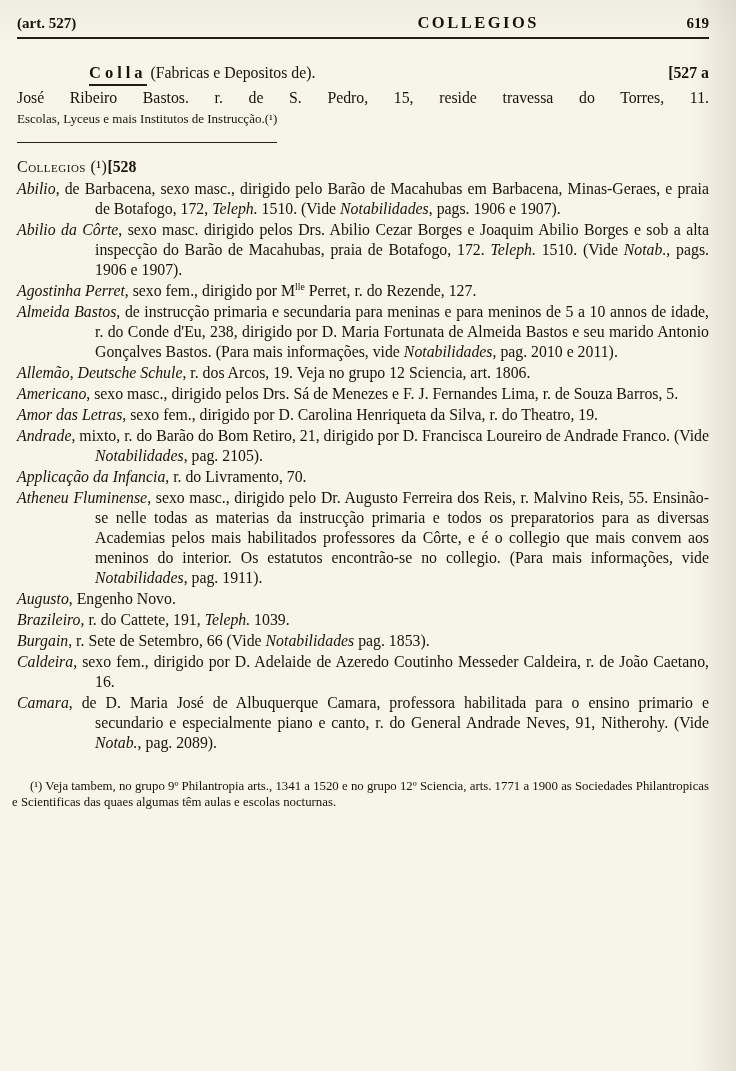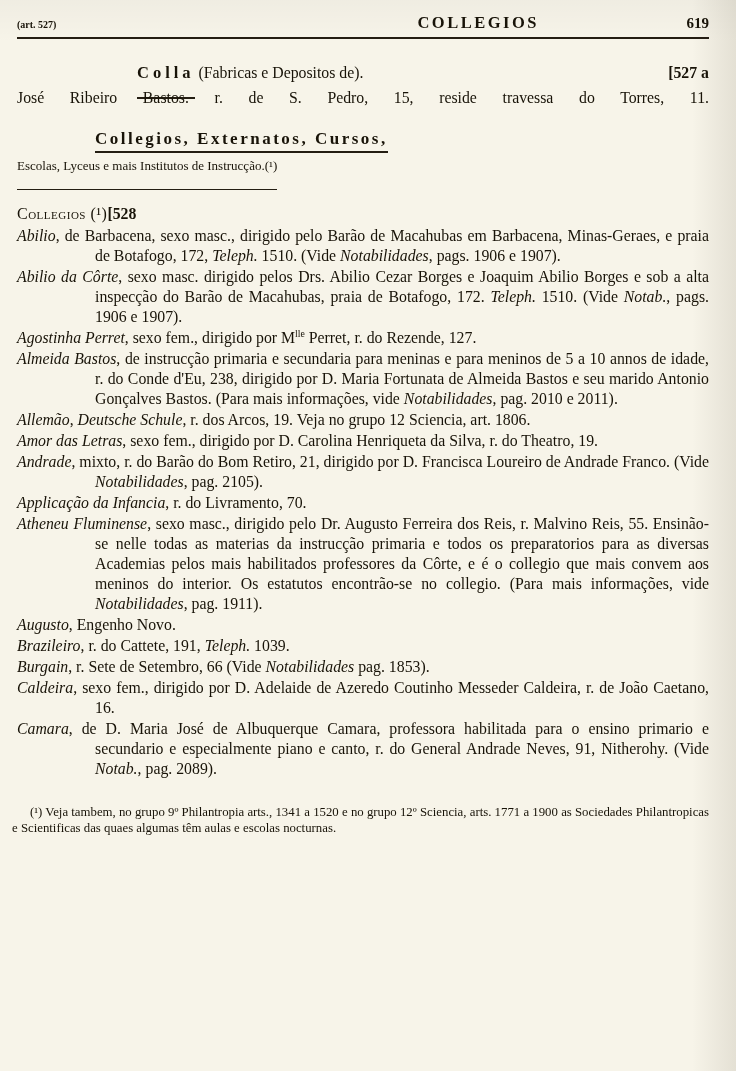--- a/index.html
+++ b/index.html
@@ -17,7 +17,7 @@
   .page{padding:13px 27px 0 17px;}
 
   .running-head{display:flex;align-items:baseline;font-weight:bold;}
-  .rh-left{width:170px;font-size:10px;}
+  .rh-left{width:170px;font-size:15px;}
   .rh-center{flex:1;text-align:right;font-size:16.5px;letter-spacing:2.5px;}
   .rh-right{width:170px;text-align:right;font-size:15px;}
   .head-rule{height:2px;background:#241d12;margin-top:4px;}

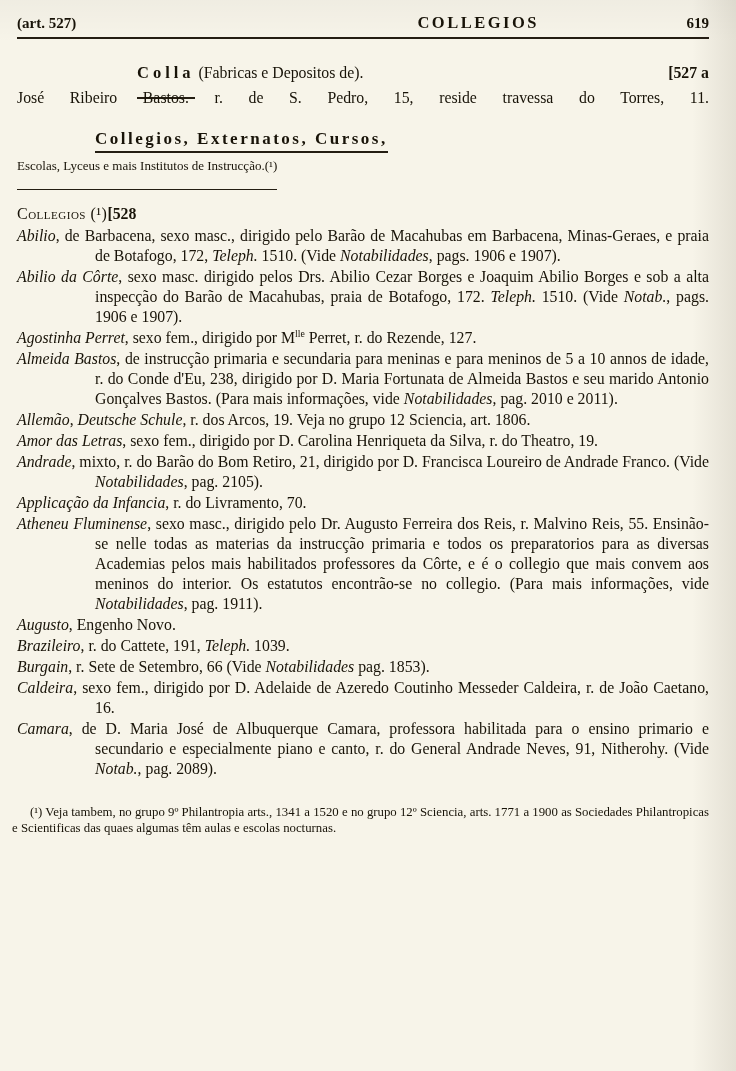--- a/index.html
+++ b/index.html
@@ -24,7 +24,7 @@
 
   .sect-row{display:flex;justify-content:space-between;align-items:baseline;}
   .colla-row{margin-top:24px;padding-left:72px;}
-  .sperr{font-weight:bold;font-size:16.5px;letter-spacing:4px;border-bottom:2px solid #241d12;padding-bottom:15px;margin-left:48px;}
+  .sperr{font-weight:bold;font-size:16.5px;letter-spacing:4px;border-bottom:2px solid #241d12;padding-bottom:2px;}
   .ref{font-weight:bold;white-space:nowrap;}
   .full-line{margin:6px 0 0;text-align:justify;text-align-last:justify;}
 

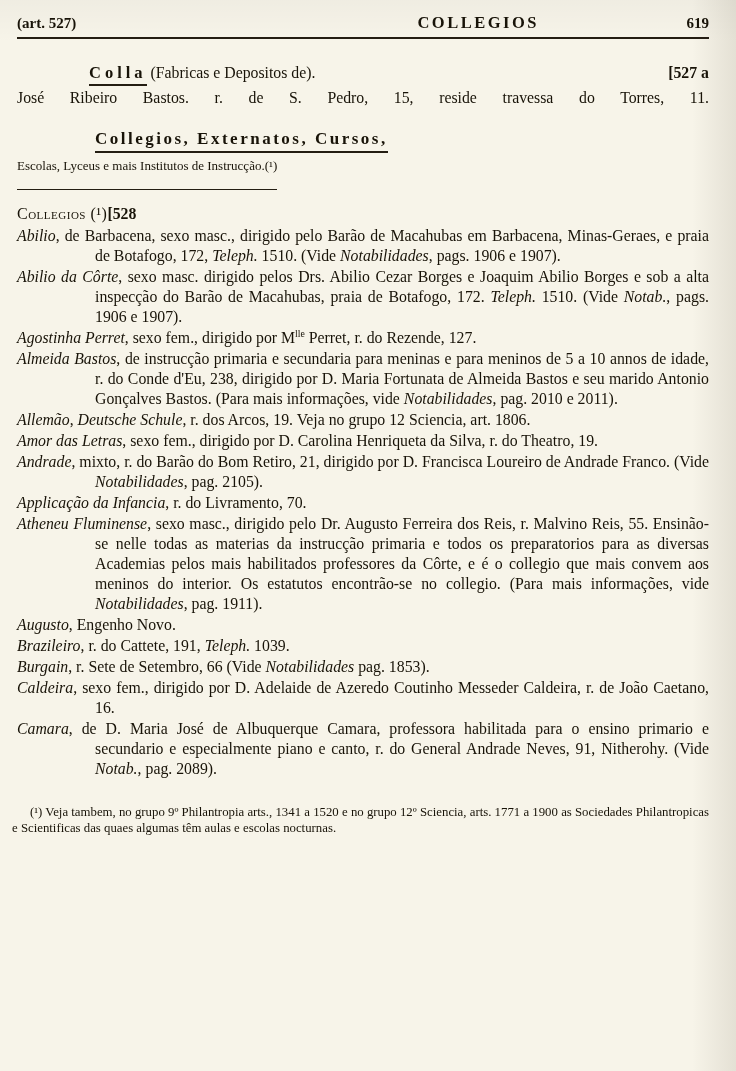--- a/index.html
+++ b/index.html
@@ -68,9 +68,6 @@
   </section>
 
   <section>
-    <div class="sect-title-wrap">
-      <h2 class="sect-title">Collegios, Externatos, Cursos,</h2>
-    </div>
     <div class="sect-sub-wrap">
       <span class="sect-sub">Escolas, Lyceus e mais Institutos de Instrucção.(¹)</span>
     </div>

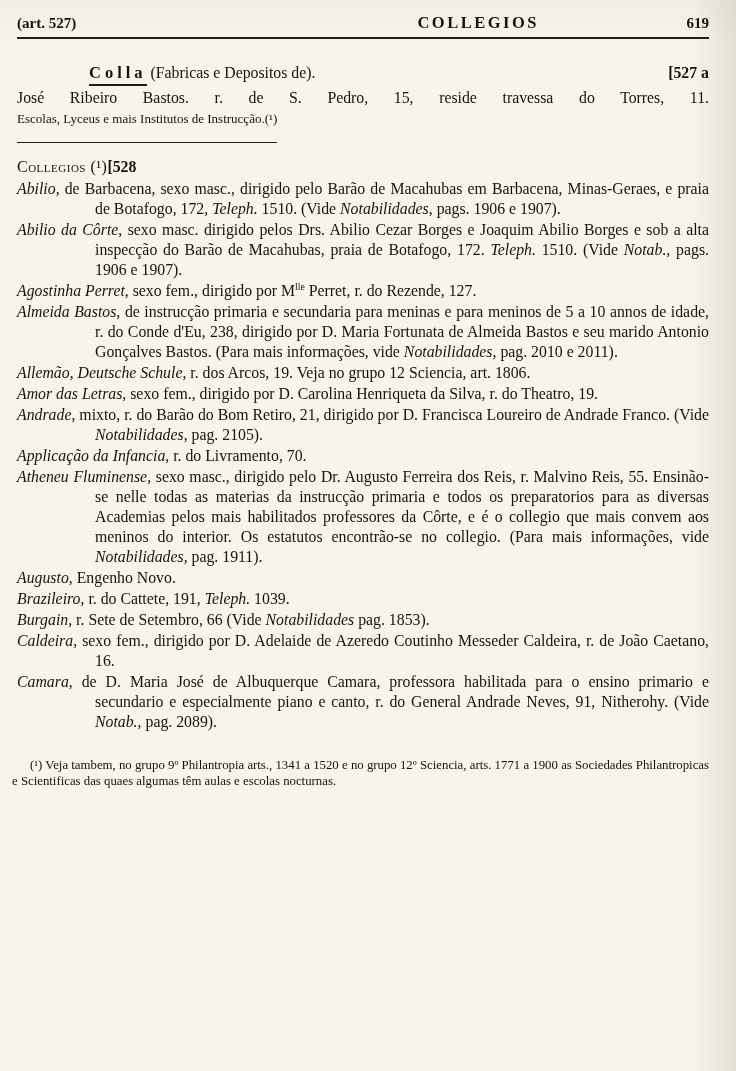--- a/index.html
+++ b/index.html
@@ -81,6 +81,7 @@
         <p class="entry"><span class="entry-name">Agostinha Perret</span><span>, sexo fem., dirigido por M</span><sup>lle</sup><span> Perret, r. do Rezende, 127.</span></p>
         <p class="entry"><span class="entry-name">Almeida Bastos</span><span>, de instrucção primaria e secundaria para meninas e para meninos de 5 a 10 annos de idade, r. do Conde d'Eu, 238, dirigido por D. Maria Fortunata de Almeida Bastos e seu marido Antonio Gonçalves Bastos. (Para mais informações, vide </span><span class="it">Notabilidades</span><span>, pag. 2010 e 2011).</span></p>
         <p class="entry"><span class="entry-name">Allemão</span><span>, </span><span class="it">Deutsche Schule</span><span>, r. dos Arcos, 19. Veja no grupo 12 Sciencia, art. 1806.</span></p>
+        <p class="entry"><span class="entry-name">Americano</span><span>, sexo masc., dirigido pelos Drs. Sá de Menezes e </span><span class="bd">F. J. Fernandes Lima,</span><span> r. de Souza Barros, 5.</span></p>
         <p class="entry"><span class="entry-name">Amor das Letras</span><span>, sexo fem., dirigido por D. Carolina Henriqueta da Silva, r. do Theatro, 19.</span></p>
         <p class="entry"><span class="entry-name">Andrade</span><span>, mixto, r. do Barão do Bom Retiro, 21, dirigido por </span><span class="bd">D. Francisca</span><span> Loureiro de Andrade Franco. (Vide </span><span class="it">Notabilidades</span><span>, pag. 2105).</span></p>
         <p class="entry"><span class="entry-name">Applicação da Infancia</span><span>, r. do Livramento, 70.</span></p>

